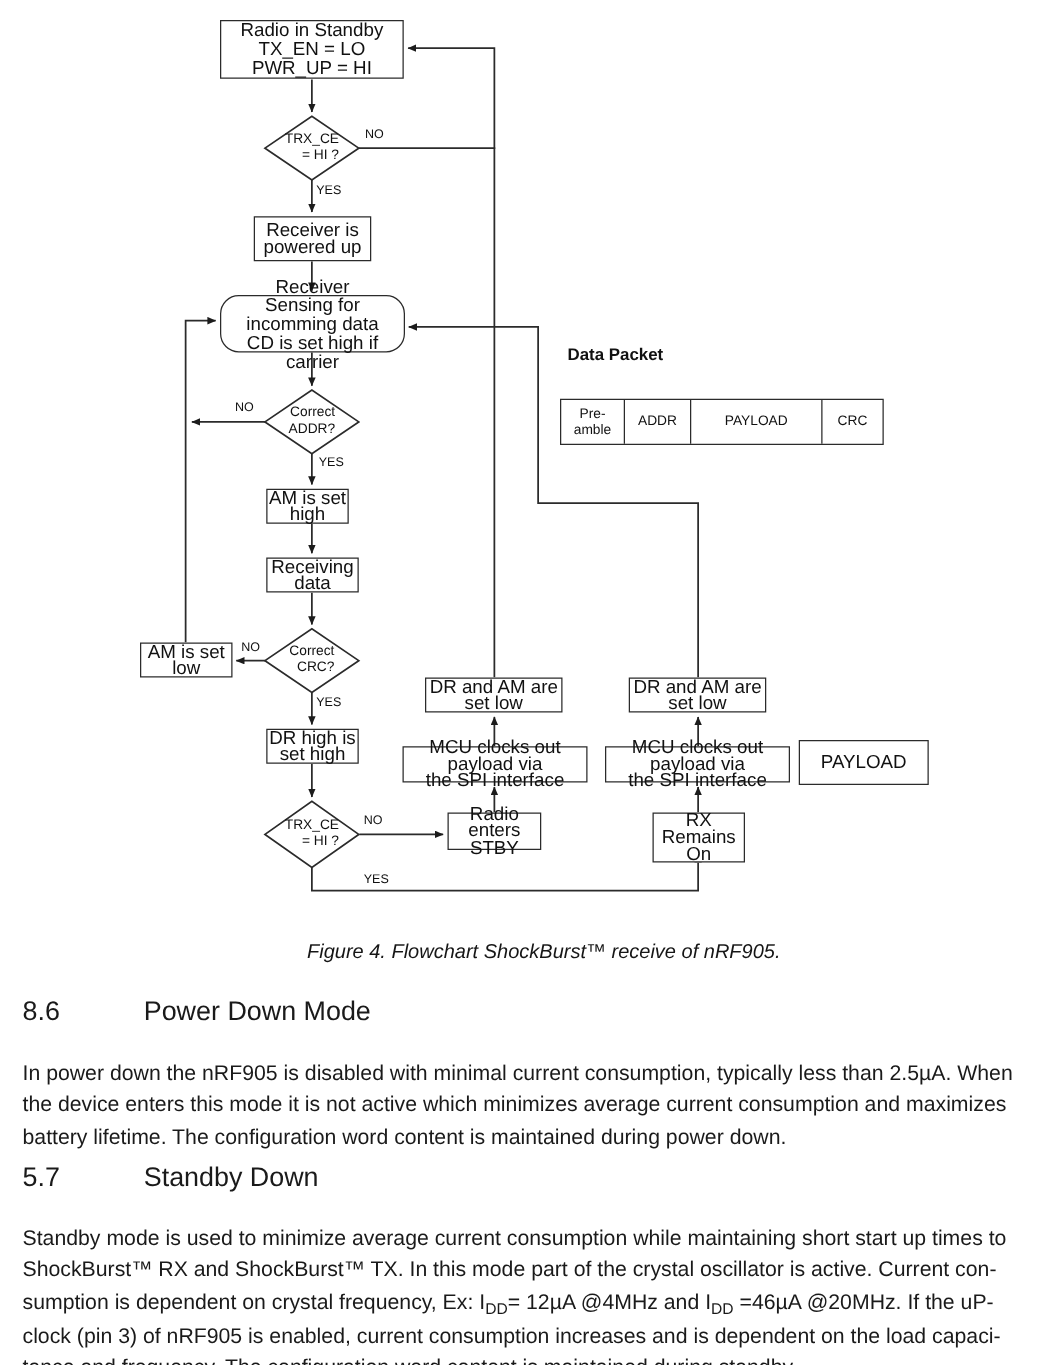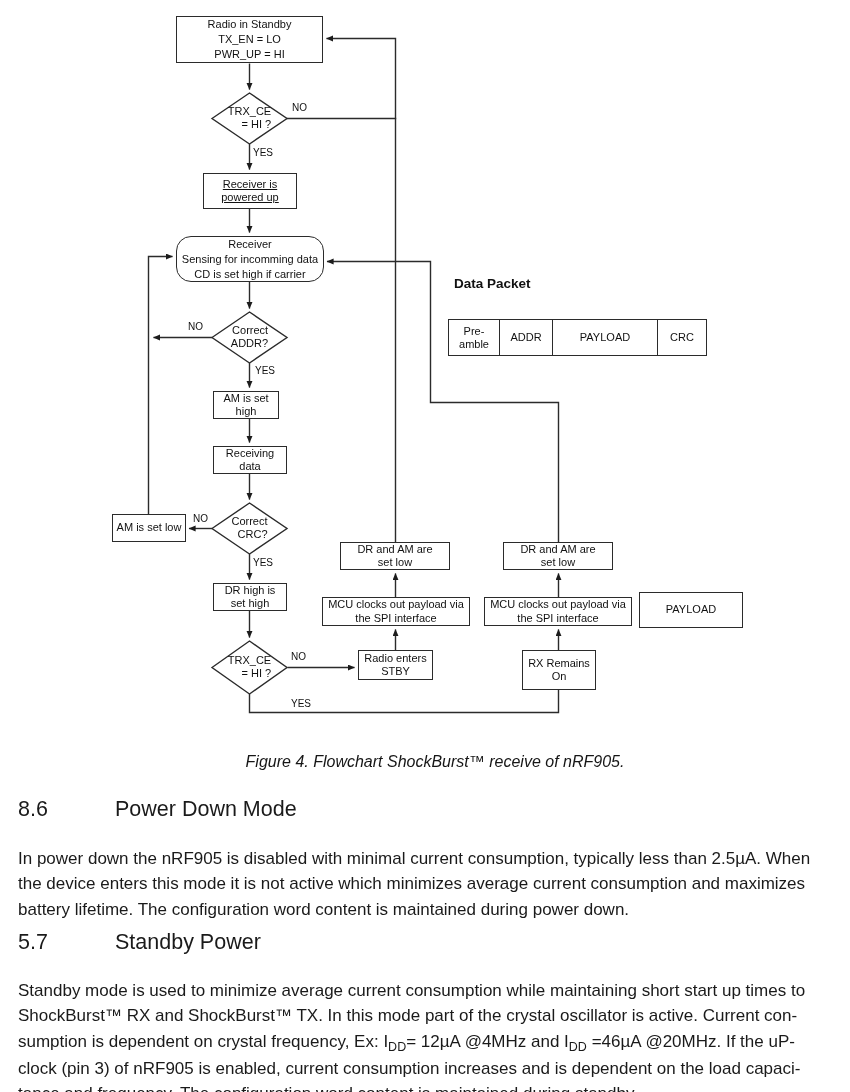--- a/index.html
+++ b/index.html
@@ -12,7 +12,7 @@
   .fbox {
     position:absolute; background:#fff; border:1.4px solid #2b2b2b;
     display:flex; align-items:center; justify-content:center; text-align:center;
-    font-size:11px; line-height:13.5px; white-space:pre-line; color:#111;
+    font-size:15px; line-height:13.5px; white-space:pre-line; color:#111;
   }
   .fbox.big { line-height:15px; }
   .dtext {

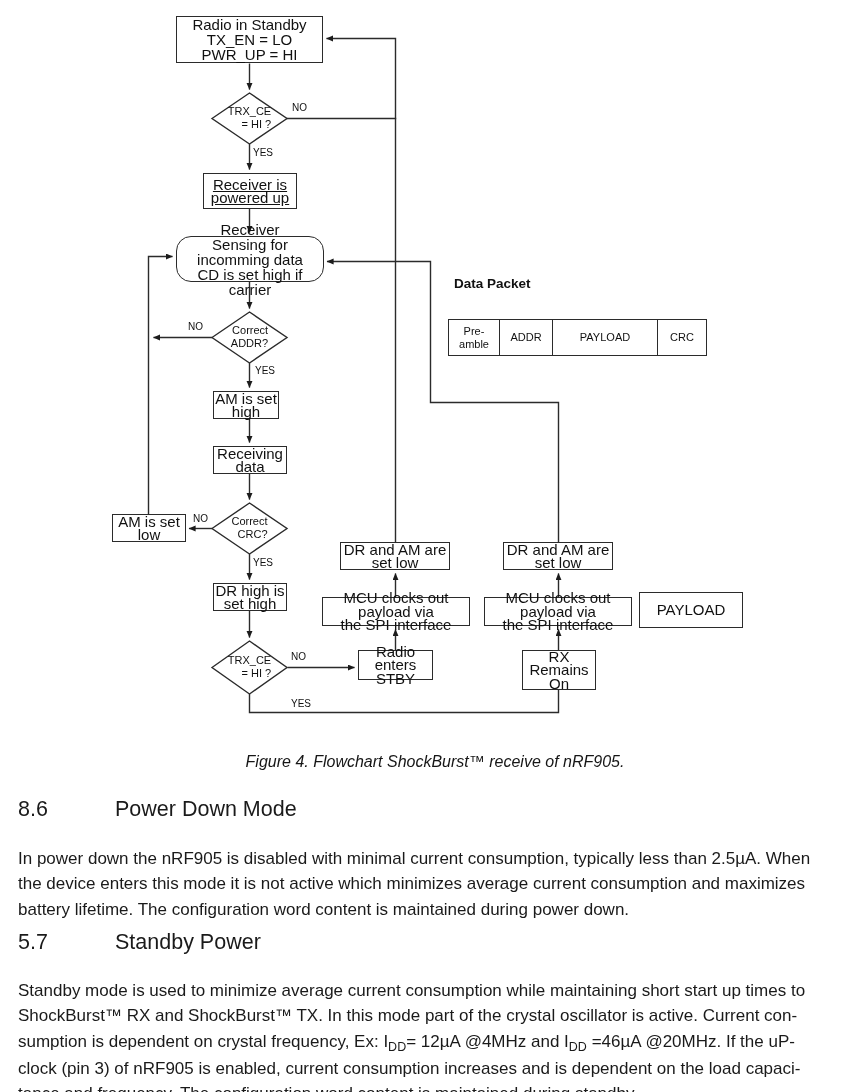--- a/index.html
+++ b/index.html
@@ -80,7 +80,7 @@
   <div class="fbox big" style="left:176px; top:16px; width:147px; height:47px;">Radio in Standby
 TX_EN = LO
 PWR_UP = HI</div>
-  <div class="fbox" style="left:203px; top:173px; width:94px; height:36px;text-decoration:underline;">Receiver is
+  <div class="fbox" style="left:203px; top:173px; width:94px; height:36px;">Receiver is
 powered up</div>
   <div class="fbox big" style="left:176px; top:236px; width:148px; height:46px;border-radius:15px;">Receiver
 Sensing for incomming data

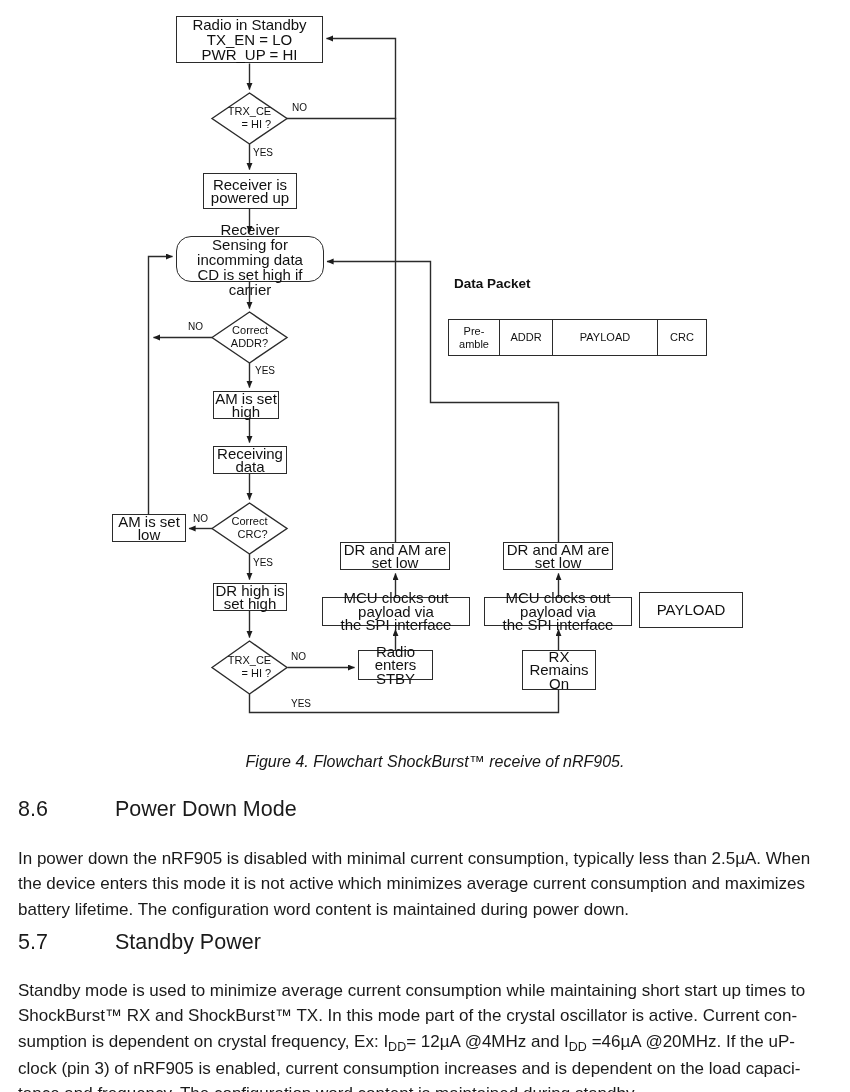--- a/index.html
+++ b/index.html
@@ -147,7 +147,7 @@
 
   <div class="sec-head" style="top:930px;">
     <span class="num">5.7</span>
-    <span>Standby Power</span>
+    <span>Standby Down</span>
   </div>
   <div class="para" style="top:981px;">
     <div class="line">Standby mode is used to minimize average current consumption while maintaining short start up times to</div>

